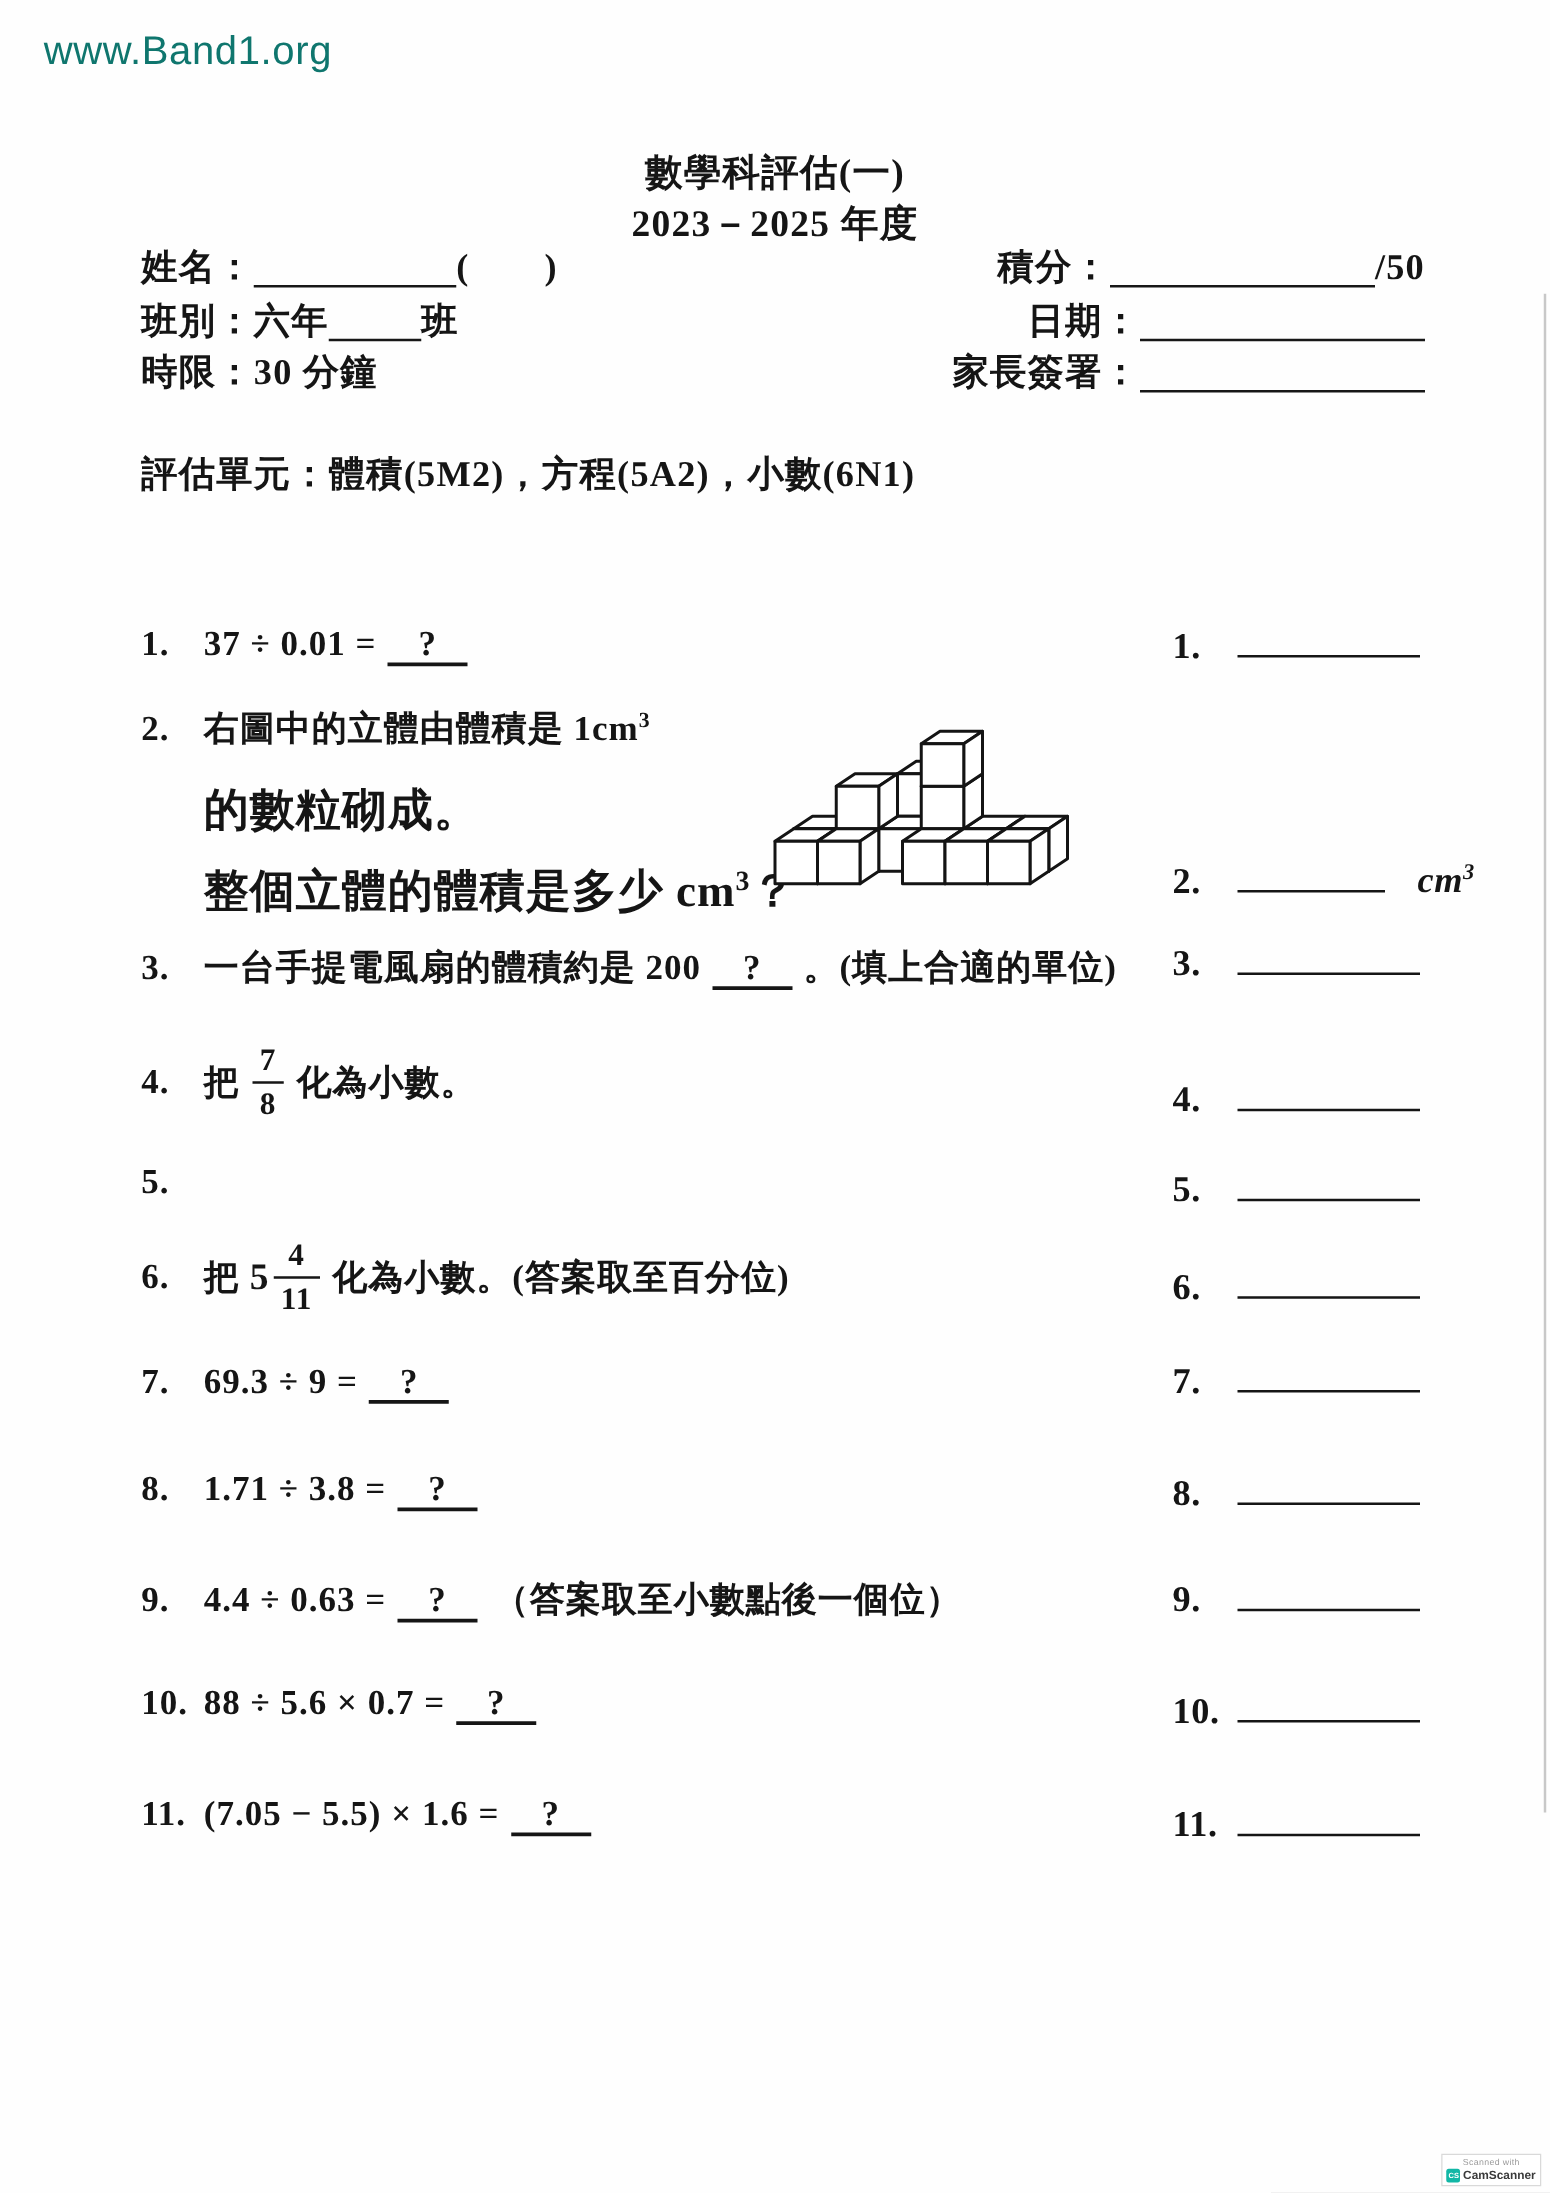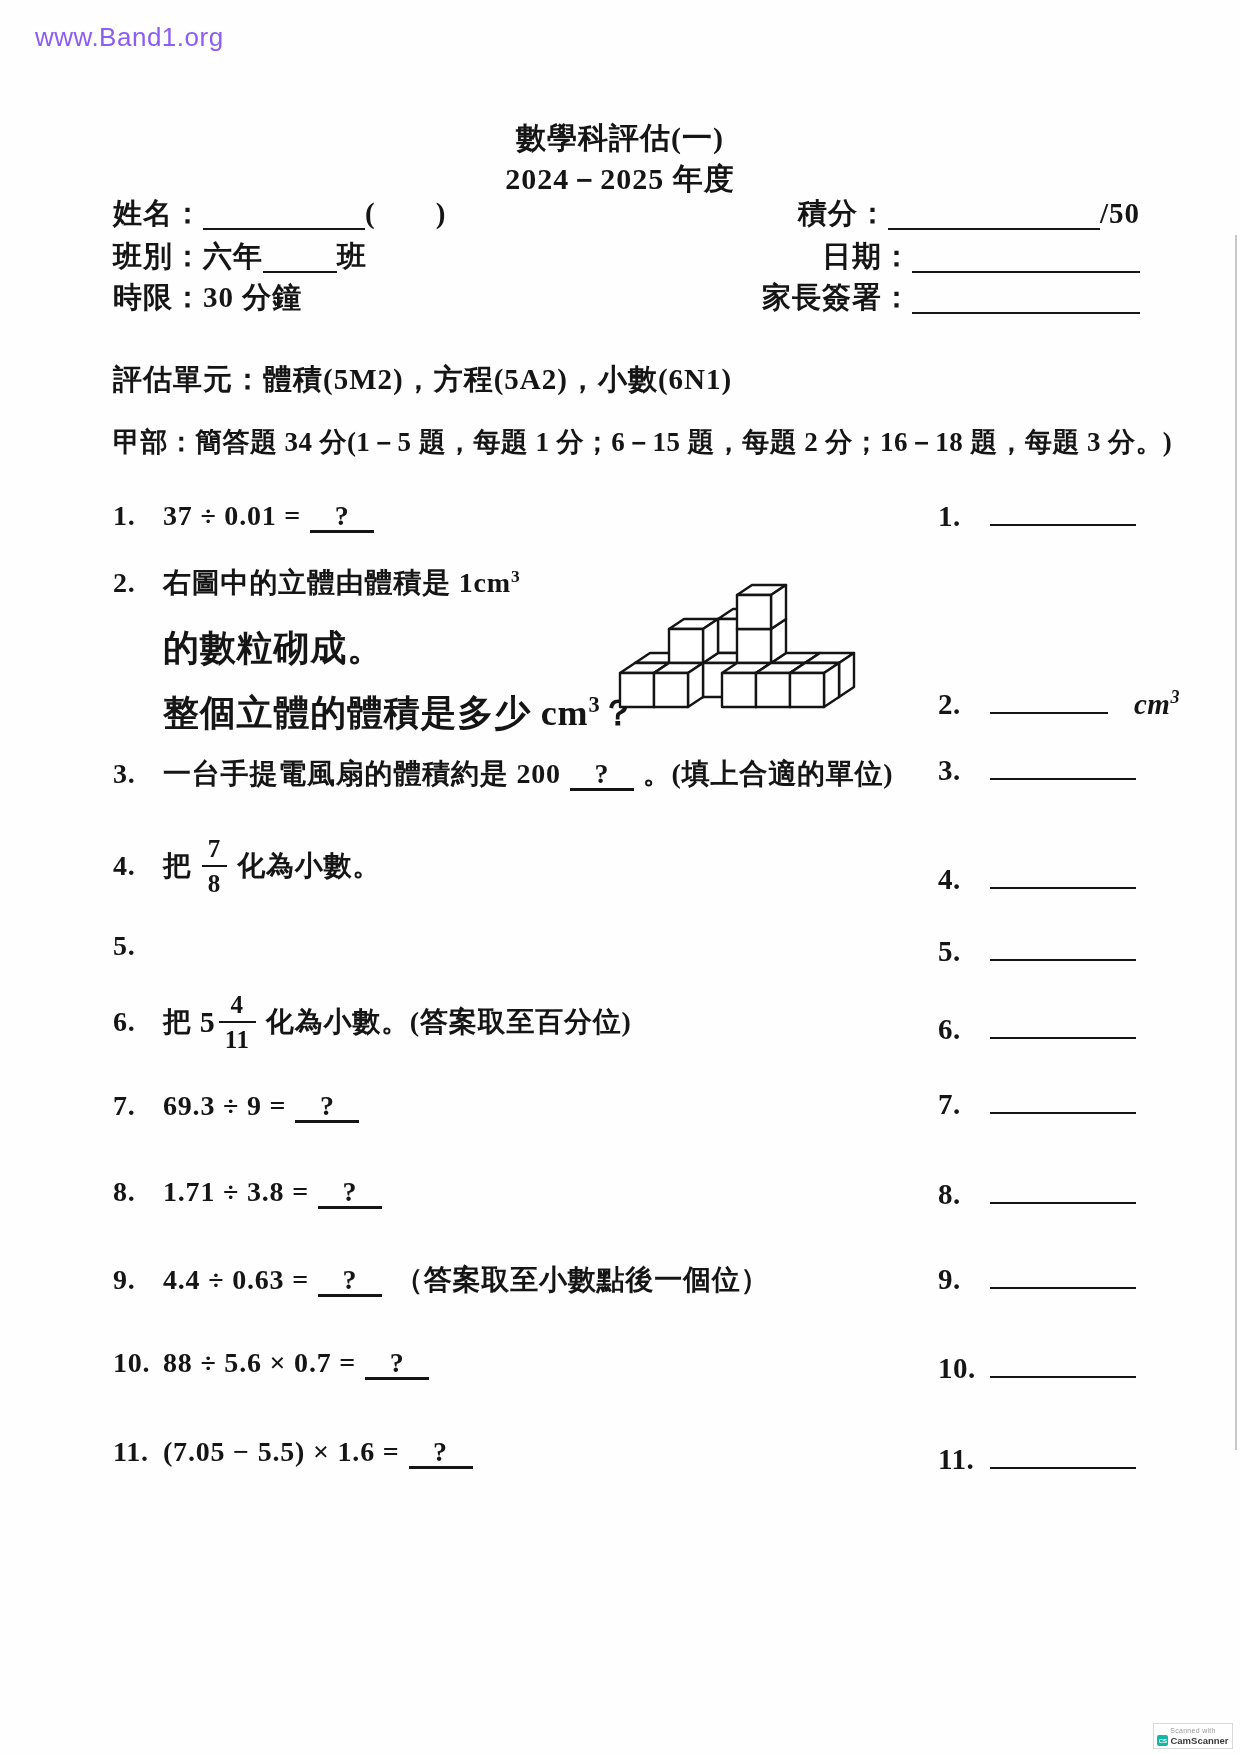--- a/index.html
+++ b/index.html
@@ -7,7 +7,7 @@
         font-family:"Liberation Serif","DejaVu Sans",serif;color:#151515;font-weight:700;}
   .abs{position:absolute;}
   .watermark{left:35px;top:22px;font-family:"Liberation Sans","DejaVu Sans",sans-serif;
-             font-size:26px;font-weight:400;color:#8b5cf6;letter-spacing:.5px;}
+             font-size:32px;font-weight:400;color:#0f766e;letter-spacing:.5px;}
   .title{left:0;width:100%;text-align:center;font-size:30px;letter-spacing:1px;}
   .bline{display:inline-block;border-bottom:2.6px solid #171717;height:30px;vertical-align:-7px;}
   .irow{font-size:29px;letter-spacing:1px;white-space:nowrap;}

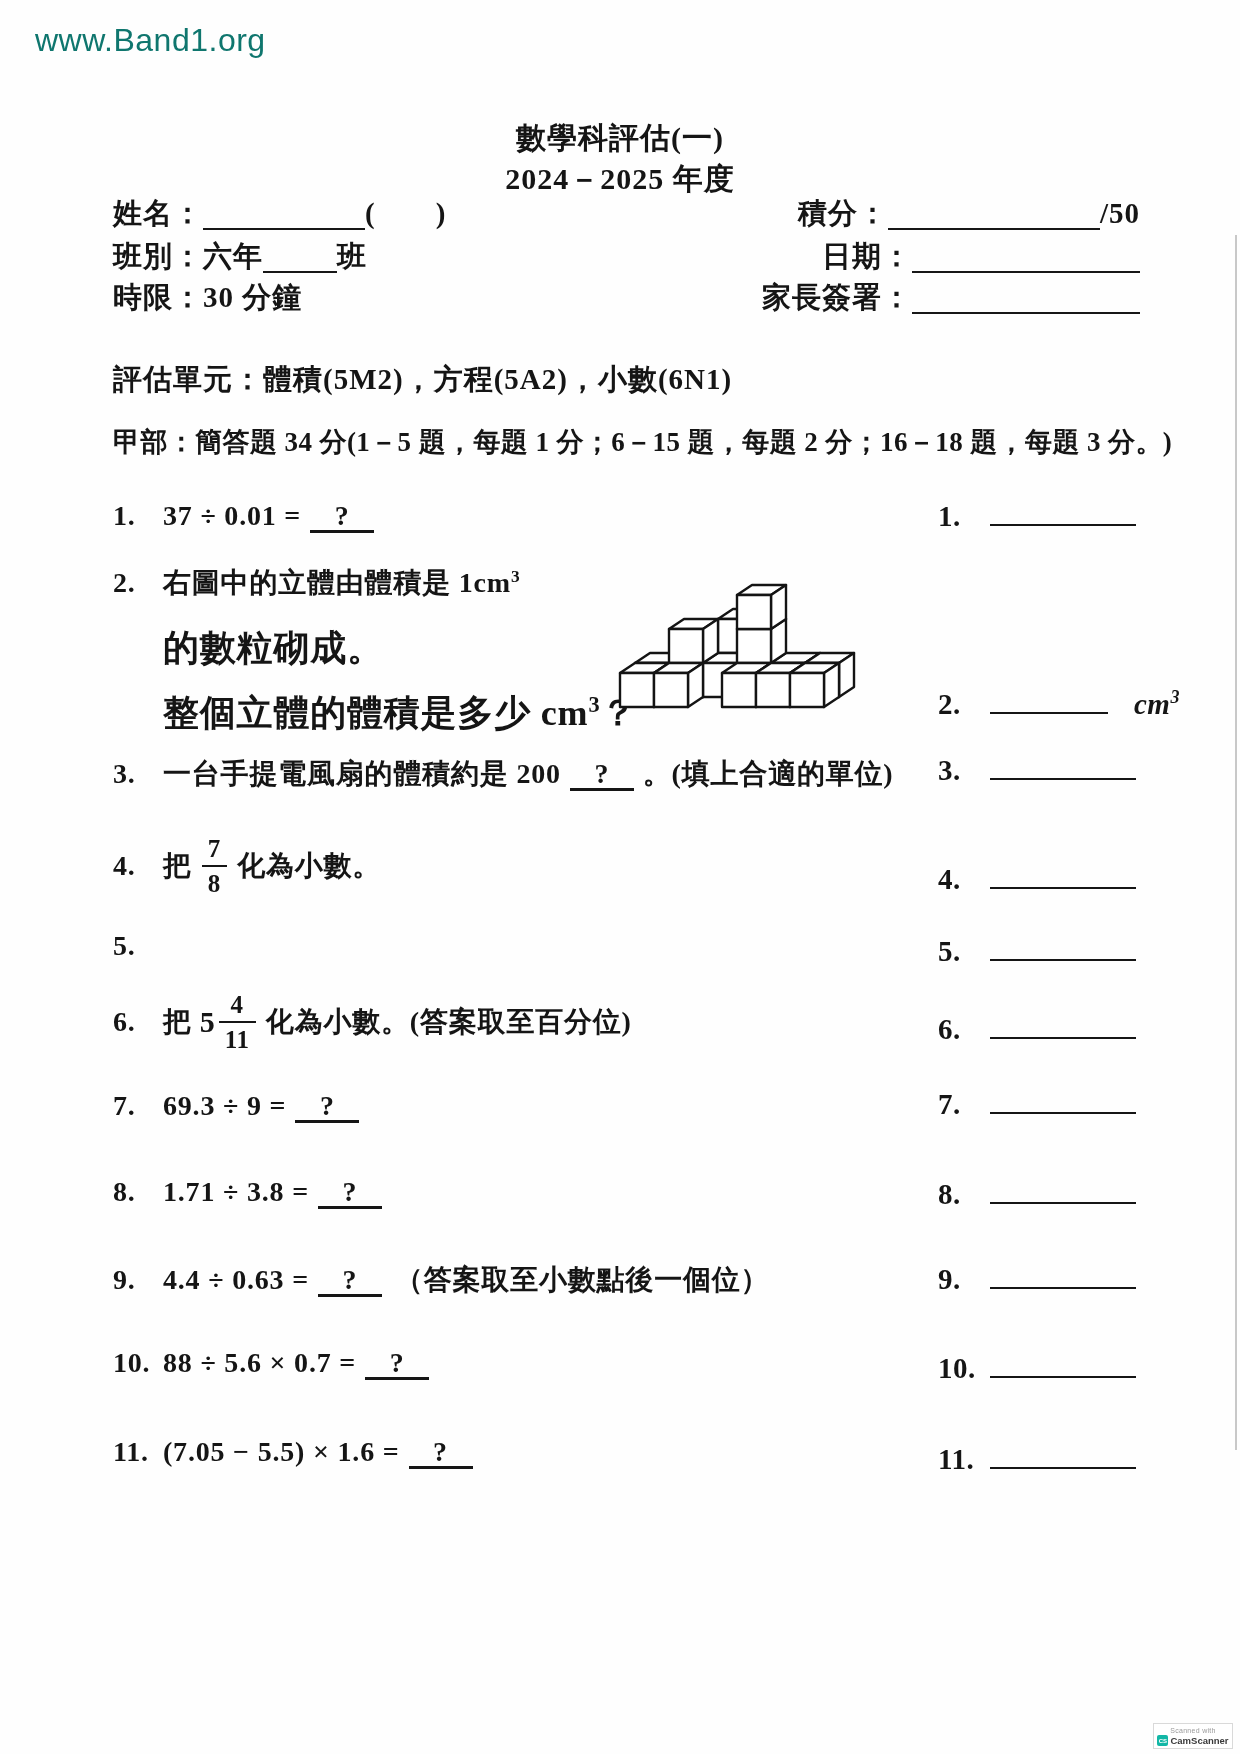--- a/index.html
+++ b/index.html
@@ -50,7 +50,7 @@
   <div class="abs watermark">www.Band1.org</div>
 
   <div class="abs title" style="top:118px">數學科評估(一)</div>
-  <div class="abs title" style="top:159px">2024－2025 年度</div>
+  <div class="abs title" style="top:159px">2023－2025 年度</div>
 
   <div class="abs irow" style="left:113px;top:194px">
     <span>姓名：</span><span class="bline" style="width:162px"></span><span>(　　)</span>

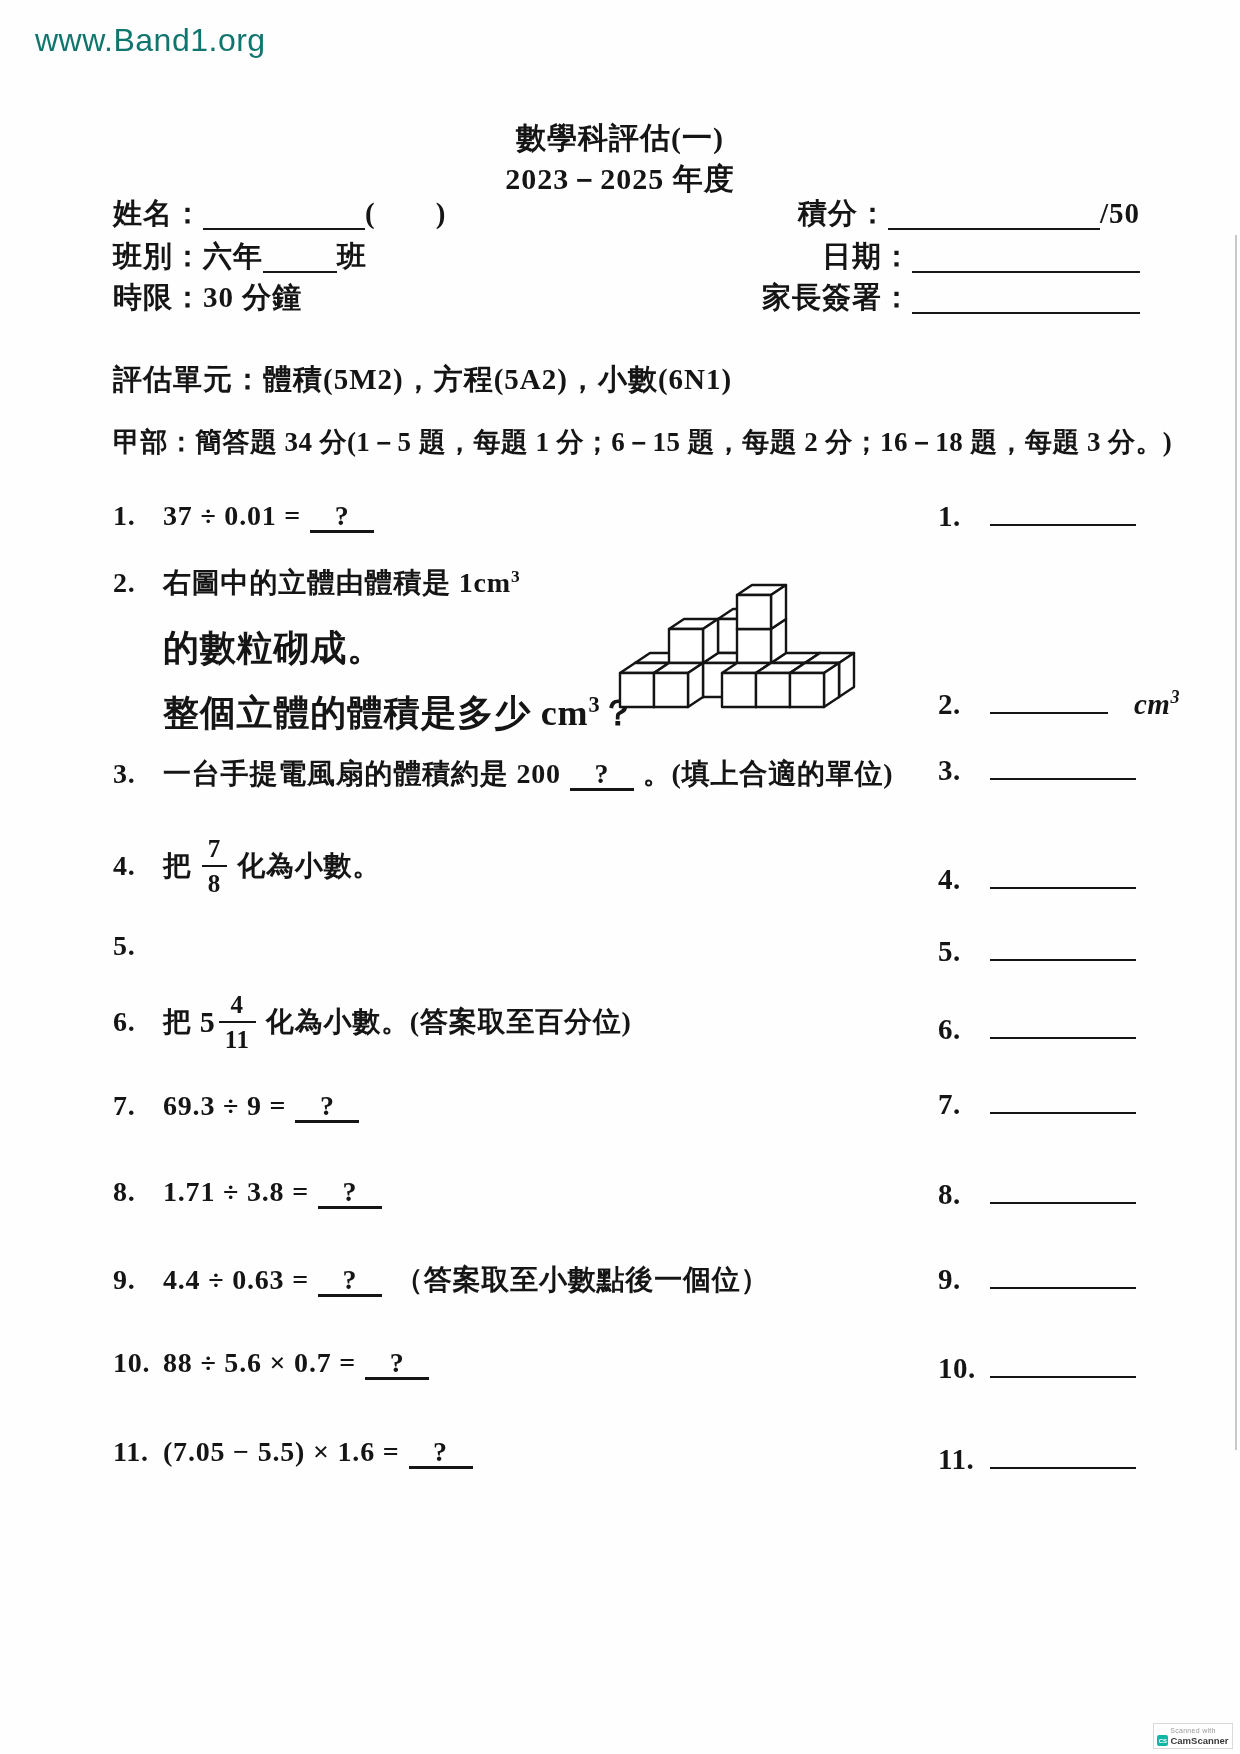--- a/index.html
+++ b/index.html
@@ -71,7 +71,6 @@
   </div>
 
   <div class="abs unitline">評估單元：體積(5M2)，方程(5A2)，小數(6N1)</div>
-  <div class="abs secline">甲部：簡答題 34 分(1－5 題，每題 1 分；6－15 題，每題 2 分；16－18 題，每題 3 分。)</div>
 
   <div class="abs qrow" style="top:500px">
     <span class="qnum">1.</span>

